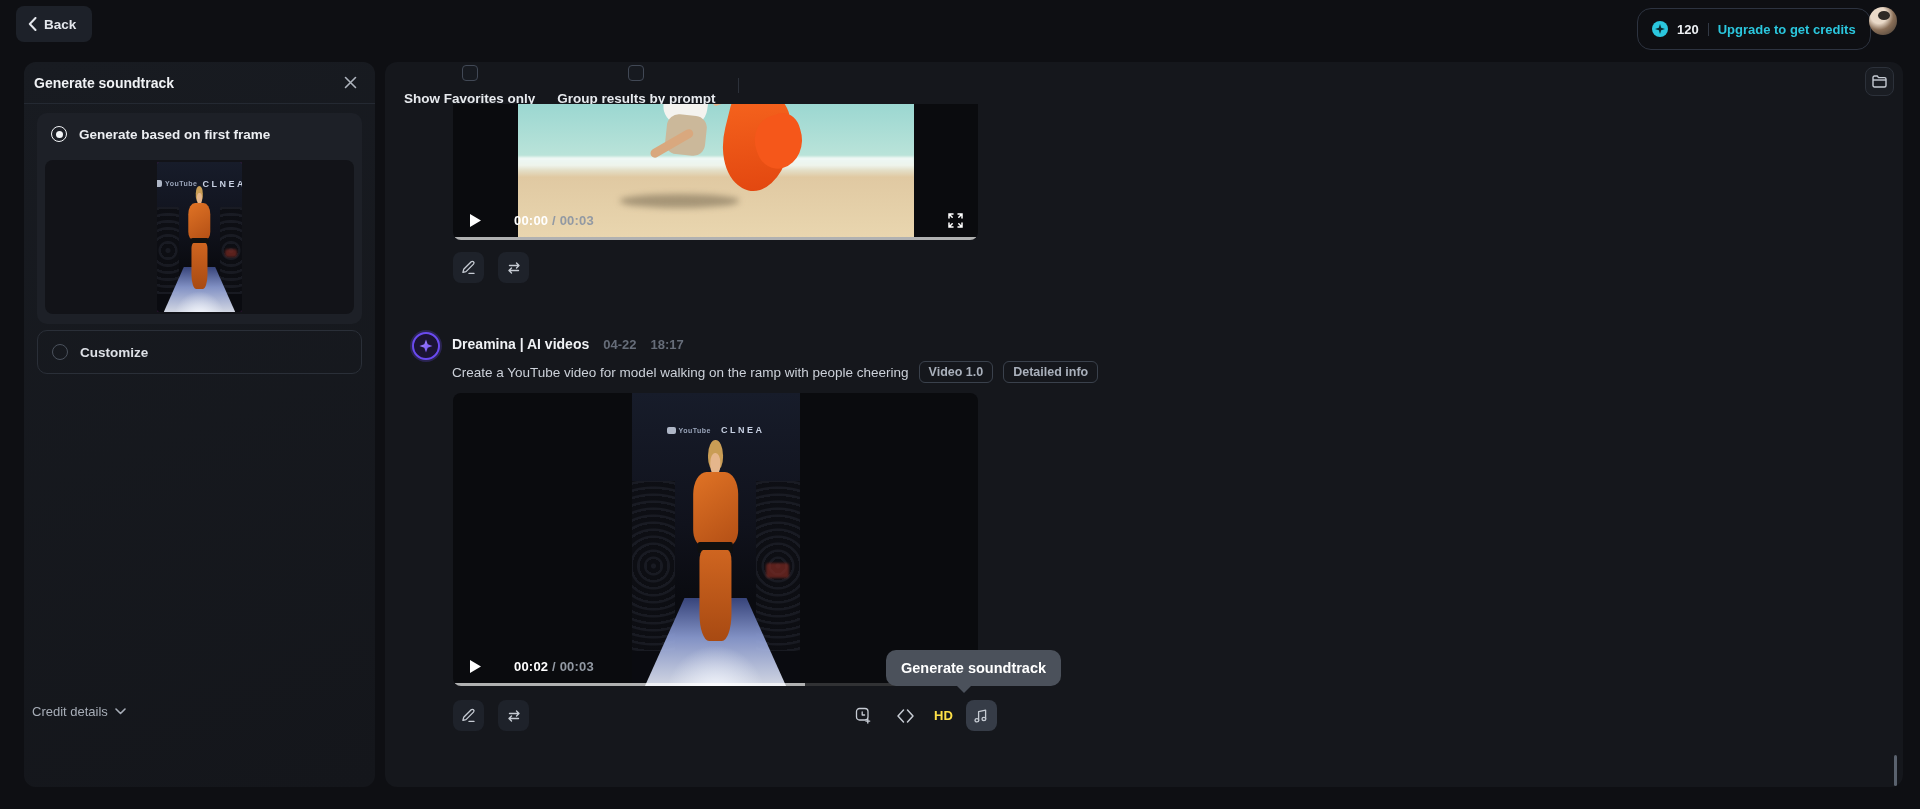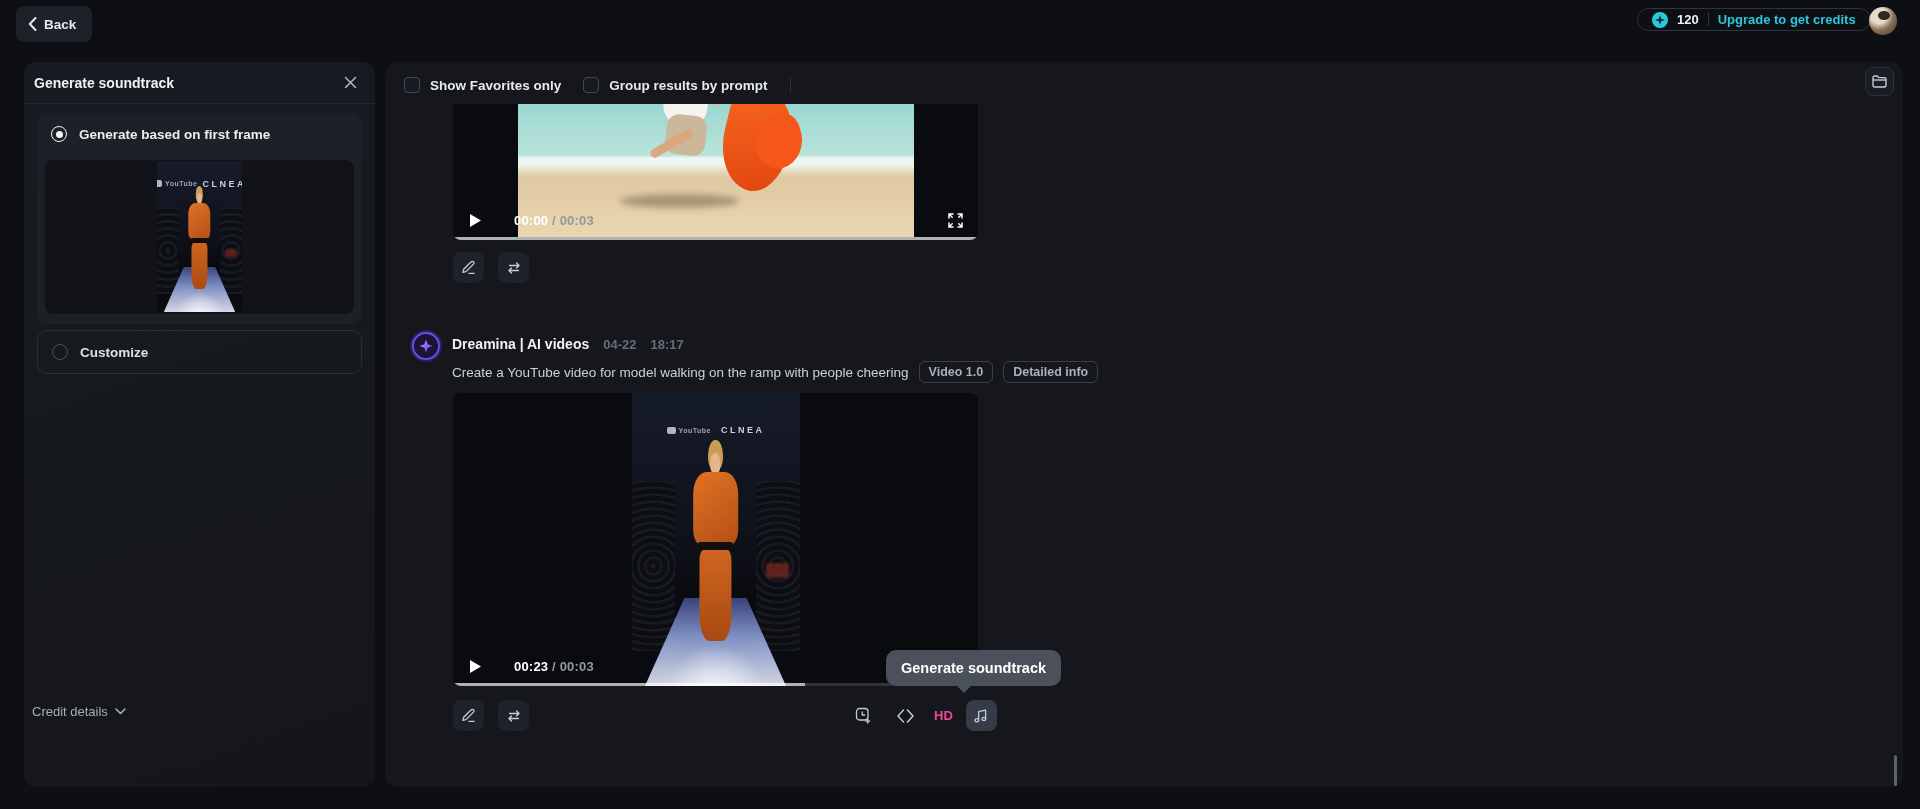--- a/index.html
+++ b/index.html
@@ -11,7 +11,7 @@
   .back-btn { position:absolute; left:16px; top:6px; height:36px; padding:0 16px 0 12px;
     background:#1d2129; border-radius:8px; display:flex; align-items:center; gap:7px;
     font-size:13.5px; font-weight:700; color:#e4e7ec; cursor:pointer; }
-  .credits-pill { position:absolute; left:1637px; top:8px; height:23px; padding:0 14px;
+  .credits-pill { position:absolute; left:1637px; top:8px; height:42px; padding:0 14px;
     border:1px solid #2d3340; border-radius:14px; display:flex; align-items:center; gap:9px; }
   .coin { width:16px; height:16px; border-radius:50%; background:#2bc7de; display:flex; align-items:center; justify-content:center; }
   .credits-num { font-size:13px; font-weight:700; color:#eef1f5; }

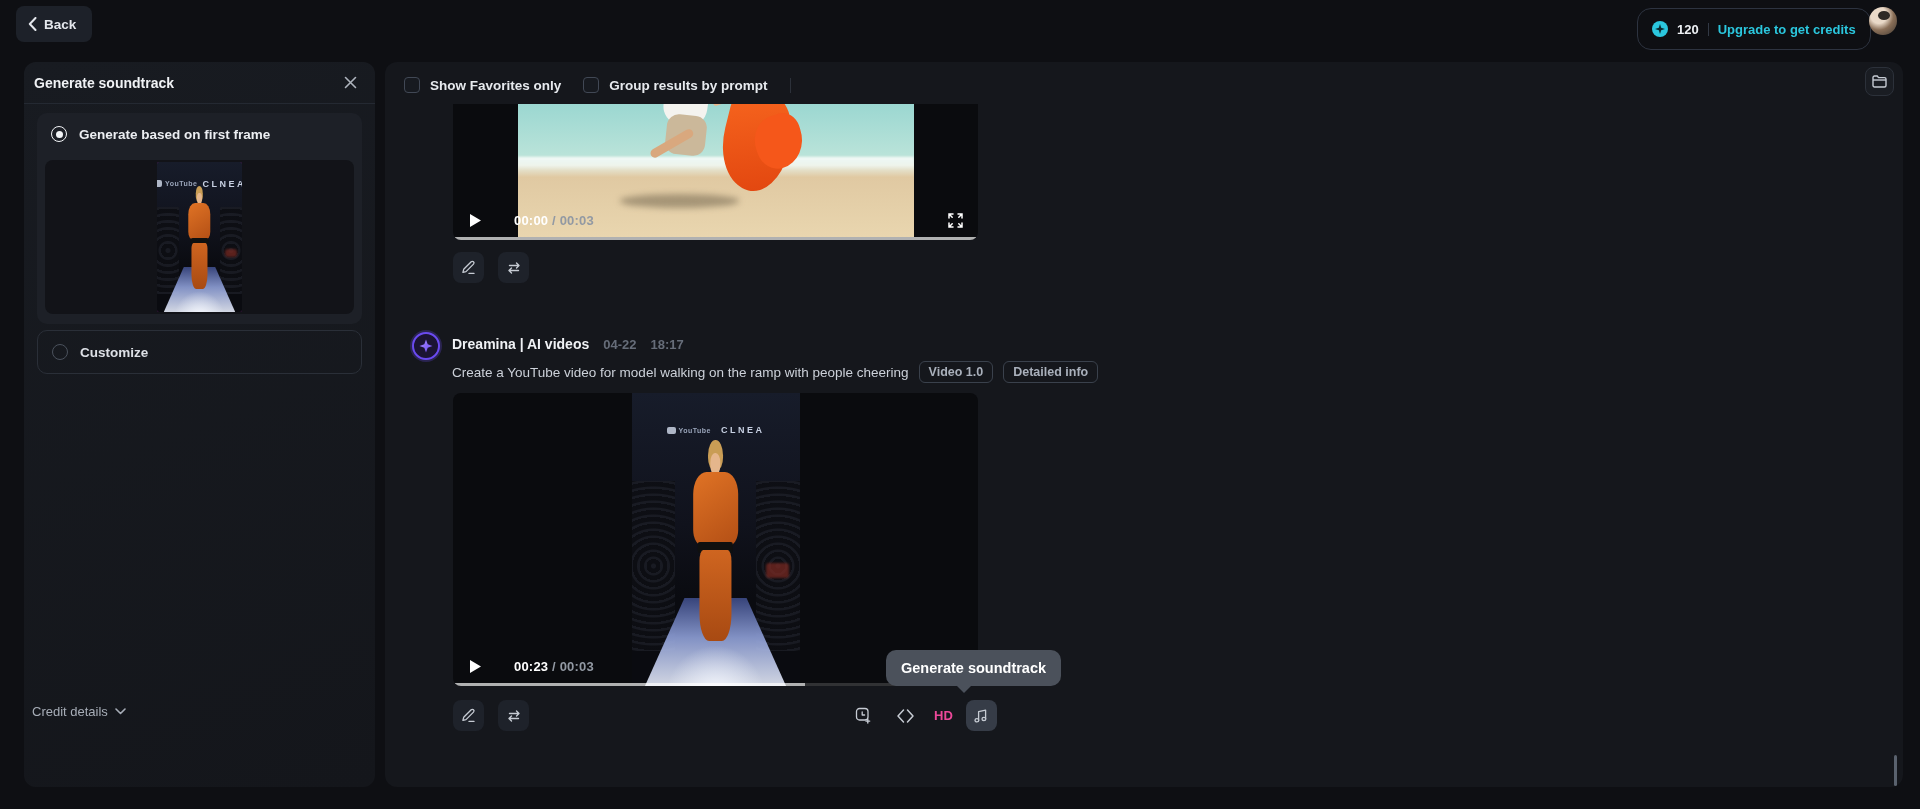--- a/index.html
+++ b/index.html
@@ -78,7 +78,7 @@
   .main-panel { position:absolute; left:385px; top:62px; width:1518px; height:725px;
     background:#15171c; border-radius:12px; }
   .filter-bar { position:absolute; left:19px; top:11px; height:24px; display:flex; align-items:center; gap:22px; }
-  .check-group { display:flex; align-items:center; gap:10px; cursor:pointer; }
+  .check-group { display:flex; align-items:center; gap:10px; cursor:pointer;flex-direction:column; }
   .checkbox { width:16px; height:16px; border-radius:4px; border:1.5px solid #414855; background:#171a20; }
   .check-label { font-size:13.5px; font-weight:600; color:#e7eaee; }
   .filter-divider { width:1px; height:15px; background:#2c313a; }

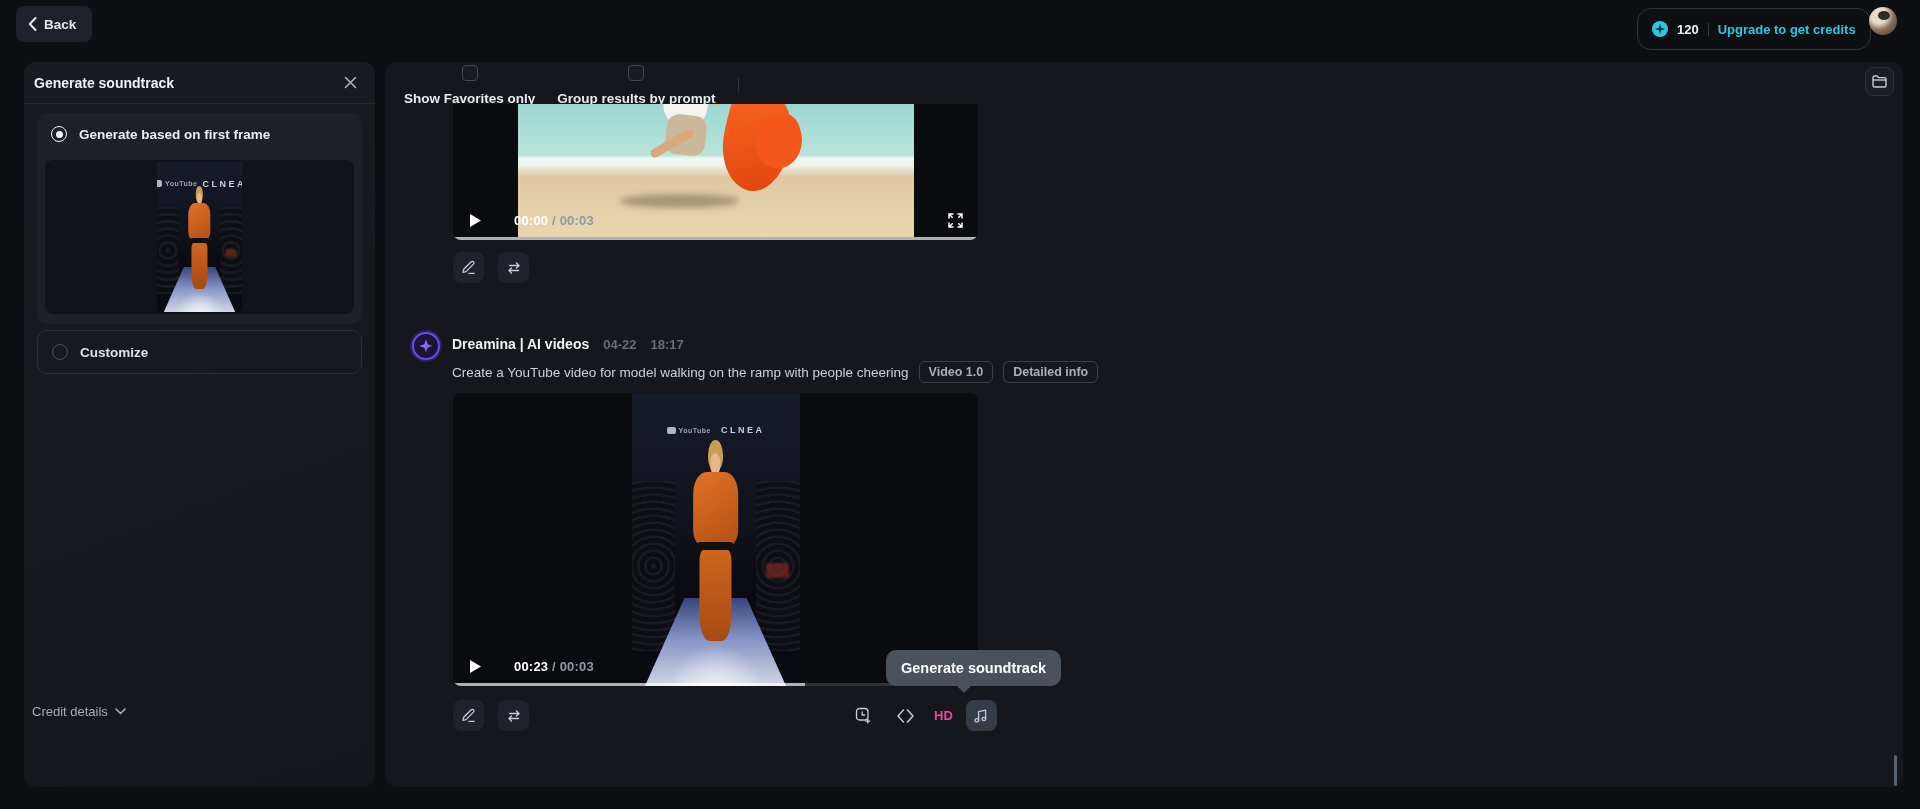--- a/index.html
+++ b/index.html
@@ -359,7 +359,7 @@
             </svg>
         </span>
         <span class="time-text">
-          <span>00:23</span>
+          <span>00:02</span>
           <span class="sep"> </span><span class="sep">/</span><span class="sep"> </span>
           <span class="total">00:03</span>
         </span>

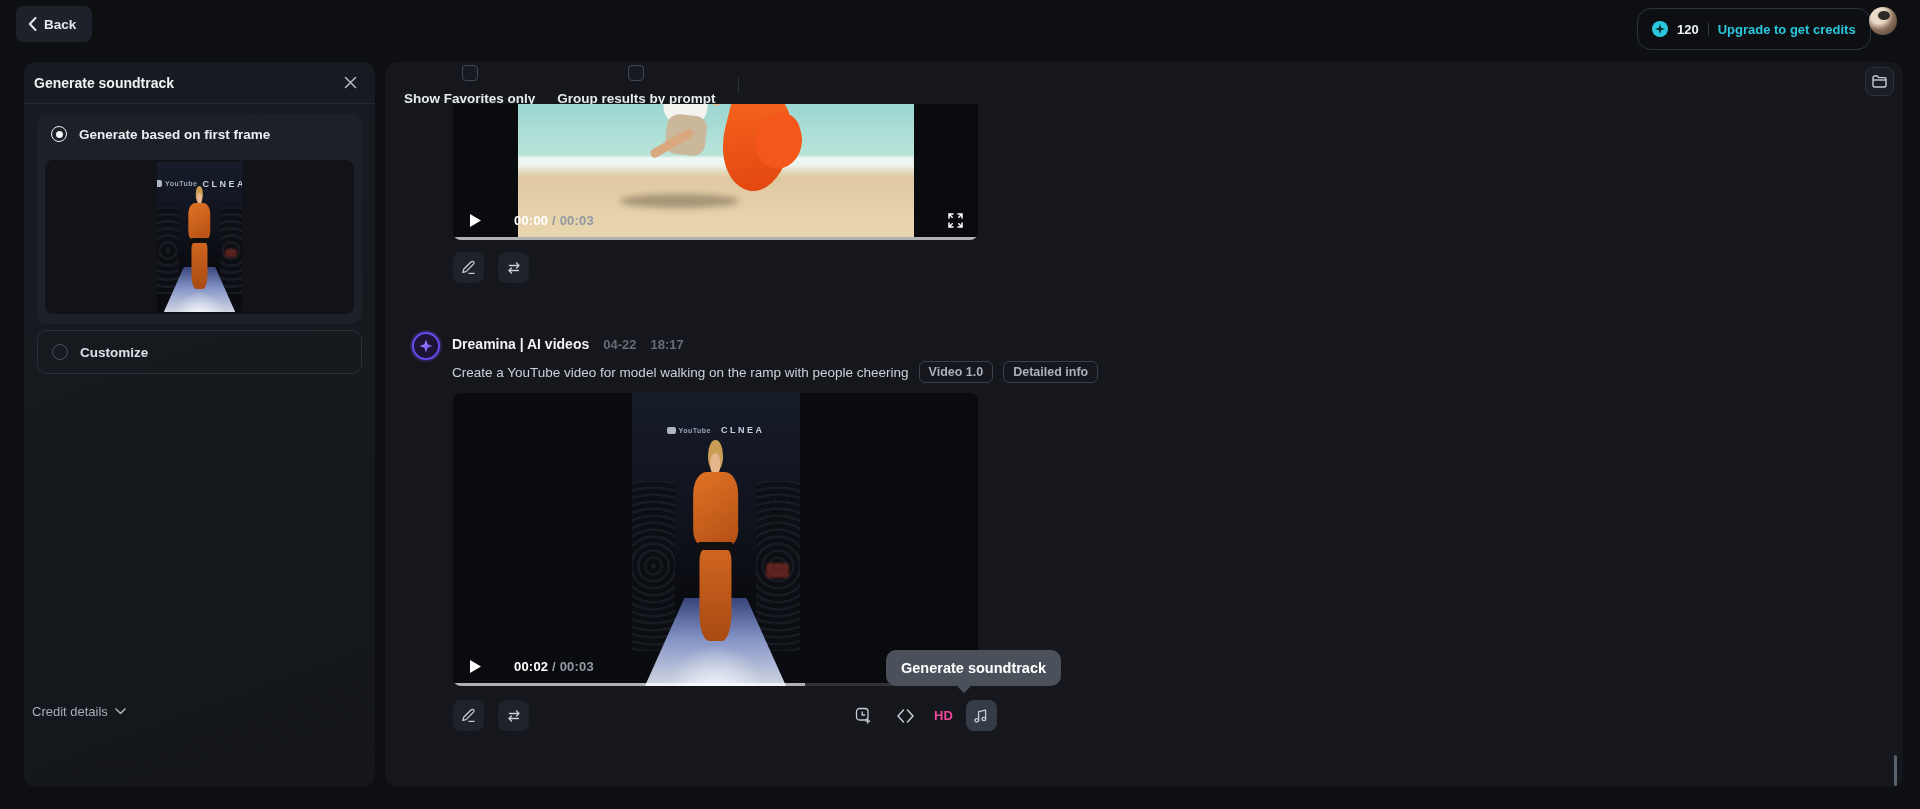--- a/index.html
+++ b/index.html
@@ -118,7 +118,7 @@
   .icon-btn { width:31px; height:31px; border-radius:8px; background:#1e222a; display:flex; align-items:center; justify-content:center; cursor:pointer; color:#c6cbd3; }
   .right-tools { position:absolute; top:638px; left:463px; display:flex; align-items:center; gap:11px; }
   .tool-icon { width:31px; height:31px; display:flex; align-items:center; justify-content:center; cursor:pointer; color:#c6cbd3; }
-  .hd-label { font-size:13px; font-weight:700; color:#ec4899; padding:0 2px; cursor:pointer; }
+  .hd-label { font-size:13px; font-weight:700; color:#fde047; padding:0 2px; cursor:pointer; }
   .tool-active { background:#363c47; border-radius:8px; }
 
   

